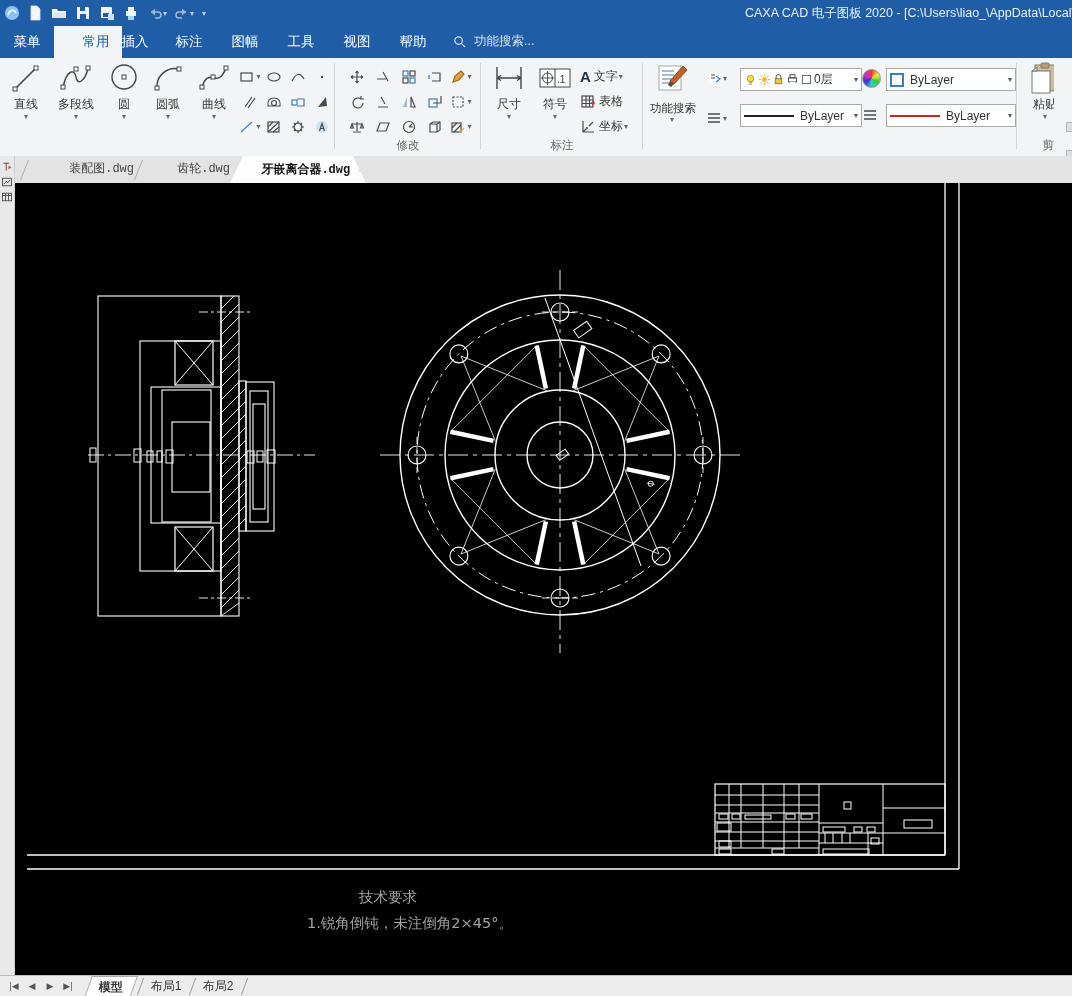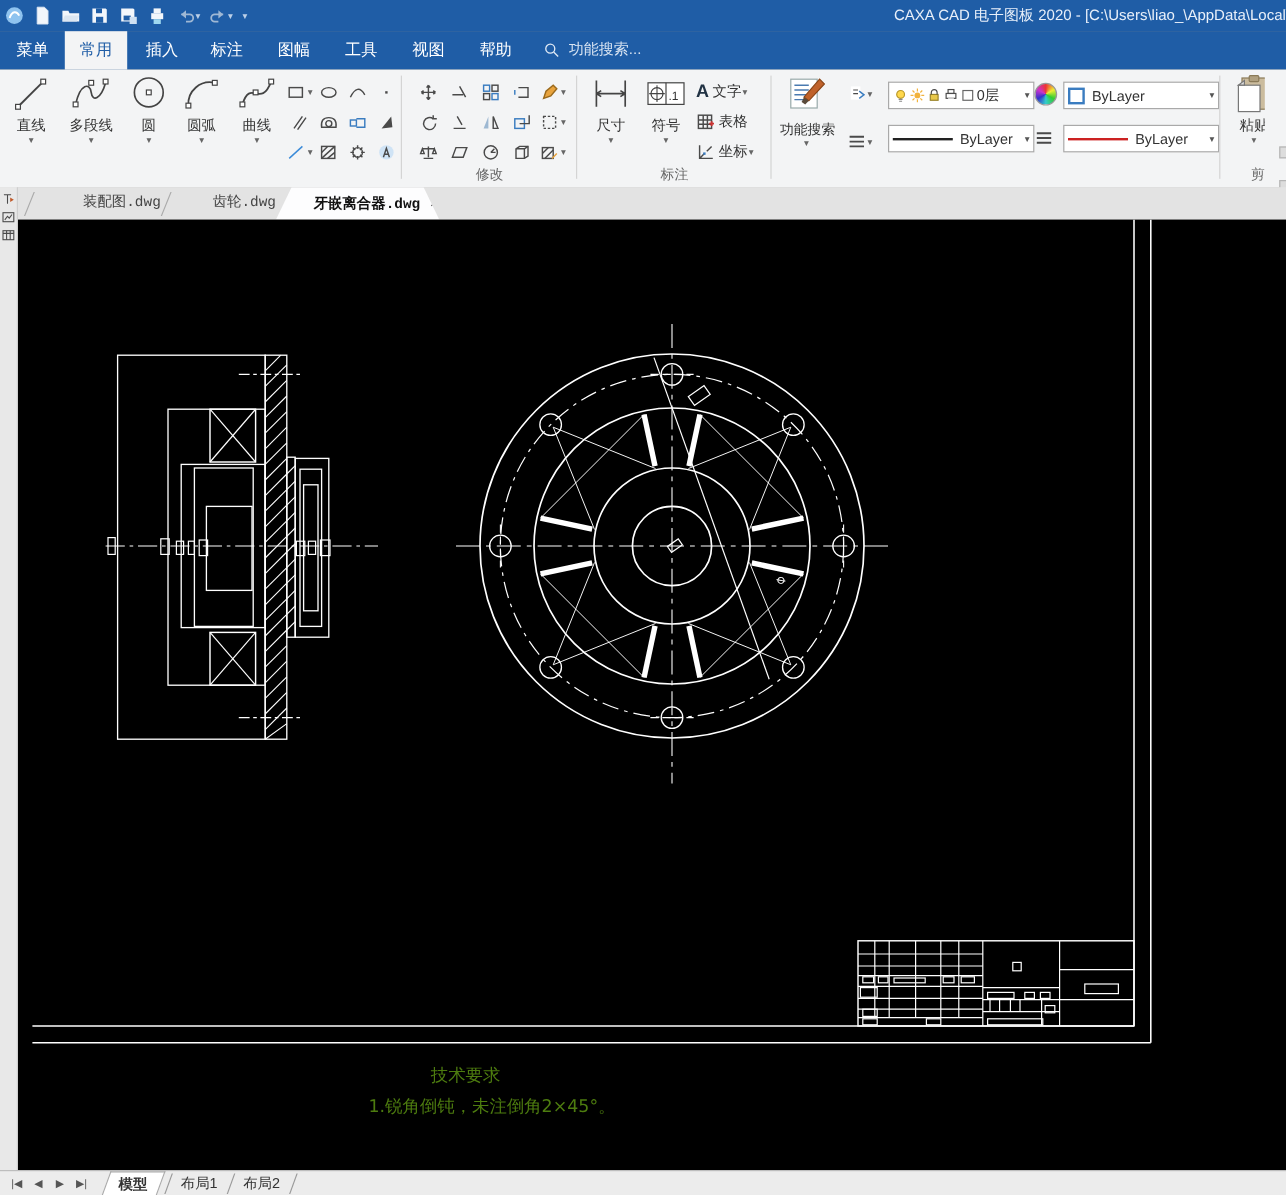--- a/index.html
+++ b/index.html
@@ -16,7 +16,7 @@
   
   #menubar{position:absolute;left:0;top:26px;width:1072px;height:32px;background:#1f5da6;}
   .mtab{position:absolute;top:0;height:32px;line-height:32px;text-align:center;color:#fff;font-size:13.5px;cursor:default;}
-  .mtab.active{background:#f3f4f5;color:#1f5da6;}
+  .mtab.active{background:#f3f4f5;color:#1f5da6;padding-left:16px;}
   #msearch{position:absolute;left:452px;top:7px;display:flex;align-items:center;gap:7px;color:#d8e4f2;font-size:12.5px;}
   #msearch .ic{width:15px;height:15px;display:inline-block;}
   

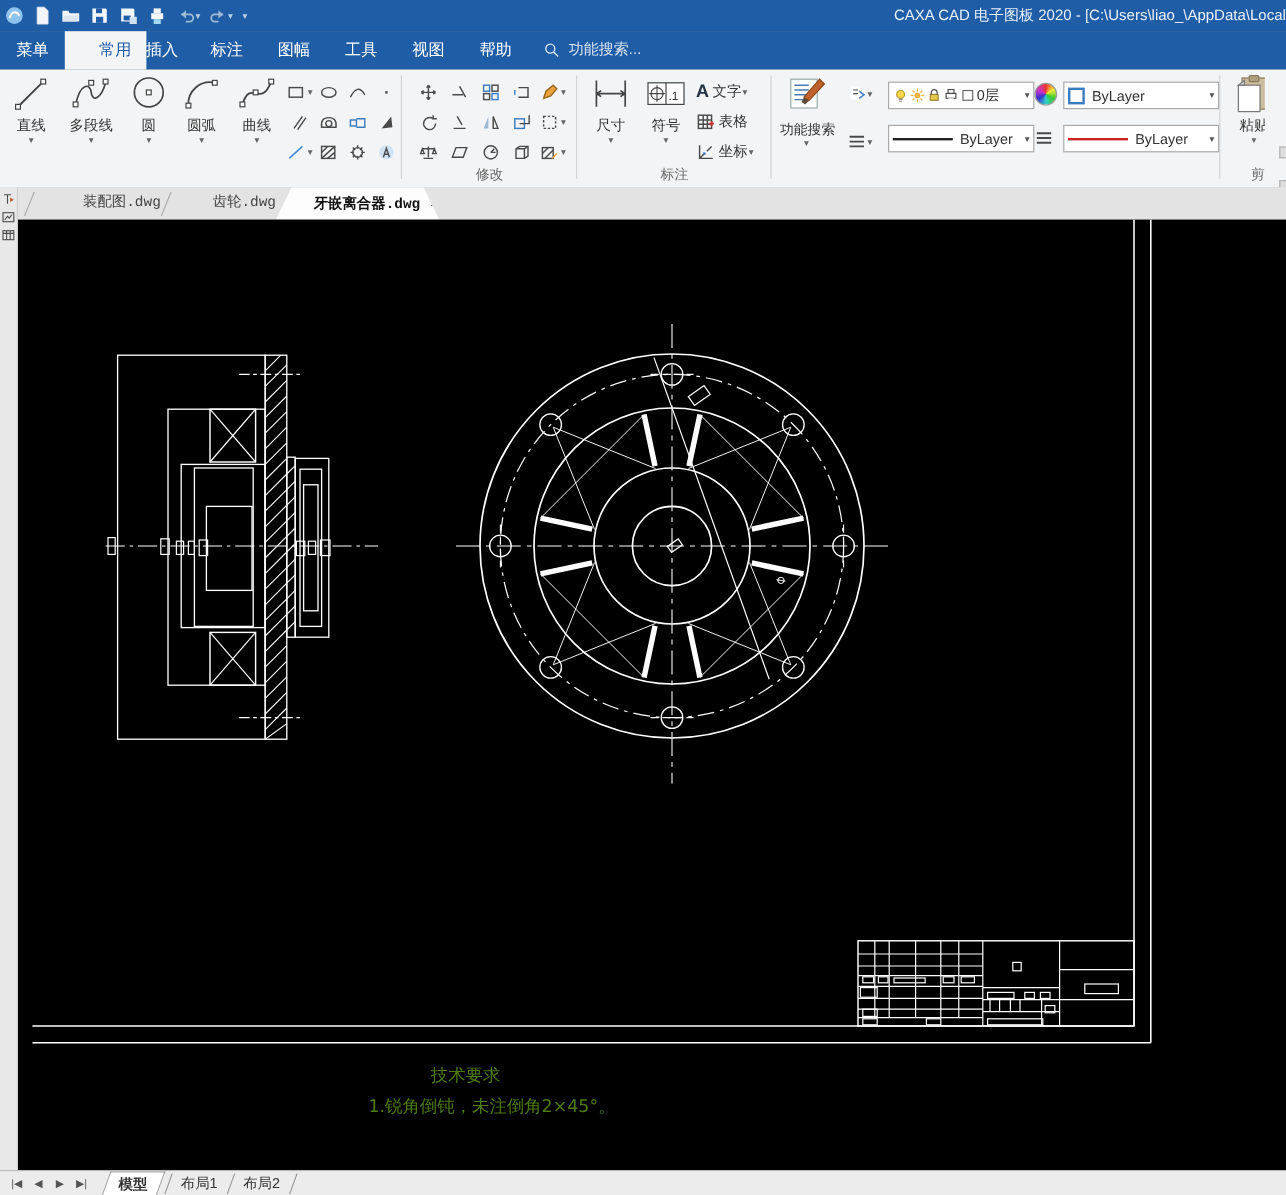--- a/index.html
+++ b/index.html
@@ -55,7 +55,7 @@
   #leftstrip{position:absolute;left:0;top:-27px;width:14px;height:819px;background:#e8e8e8;border-right:1px solid #cfcfcf;}
   .stripic{position:absolute;left:1px;width:12px;height:12px;}
   #cad{position:absolute;left:14px;top:0;width:1058px;height:792px;}
-  #techreq{position:absolute;left:307px;top:701px;color:#4d7c0f;font-size:14.5px;line-height:26px;
+  #techreq{position:absolute;left:307px;top:701px;color:#a3a3a3;font-size:14.5px;line-height:26px;
            font-family:"DejaVu Sans","Liberation Sans",sans-serif;white-space:nowrap;}
   #techreq .trt{margin-left:52px;}
   

